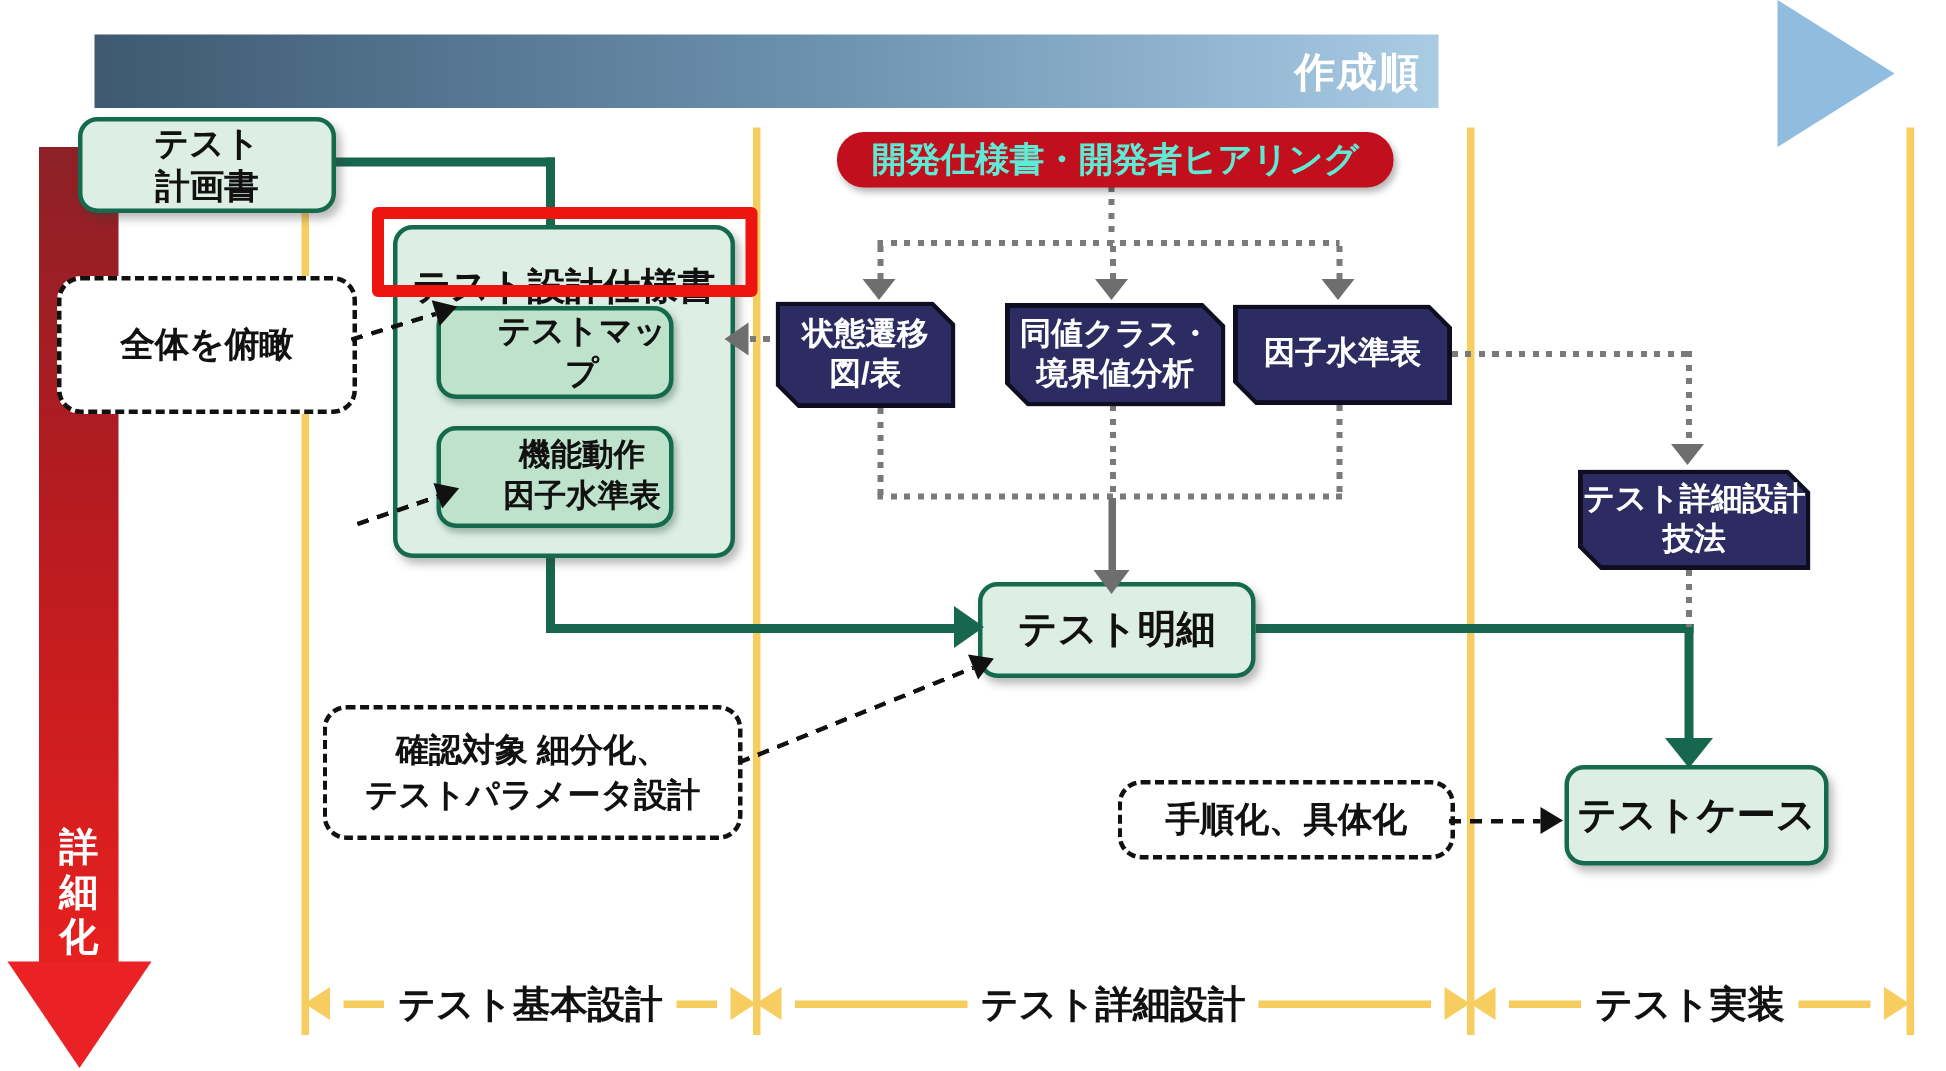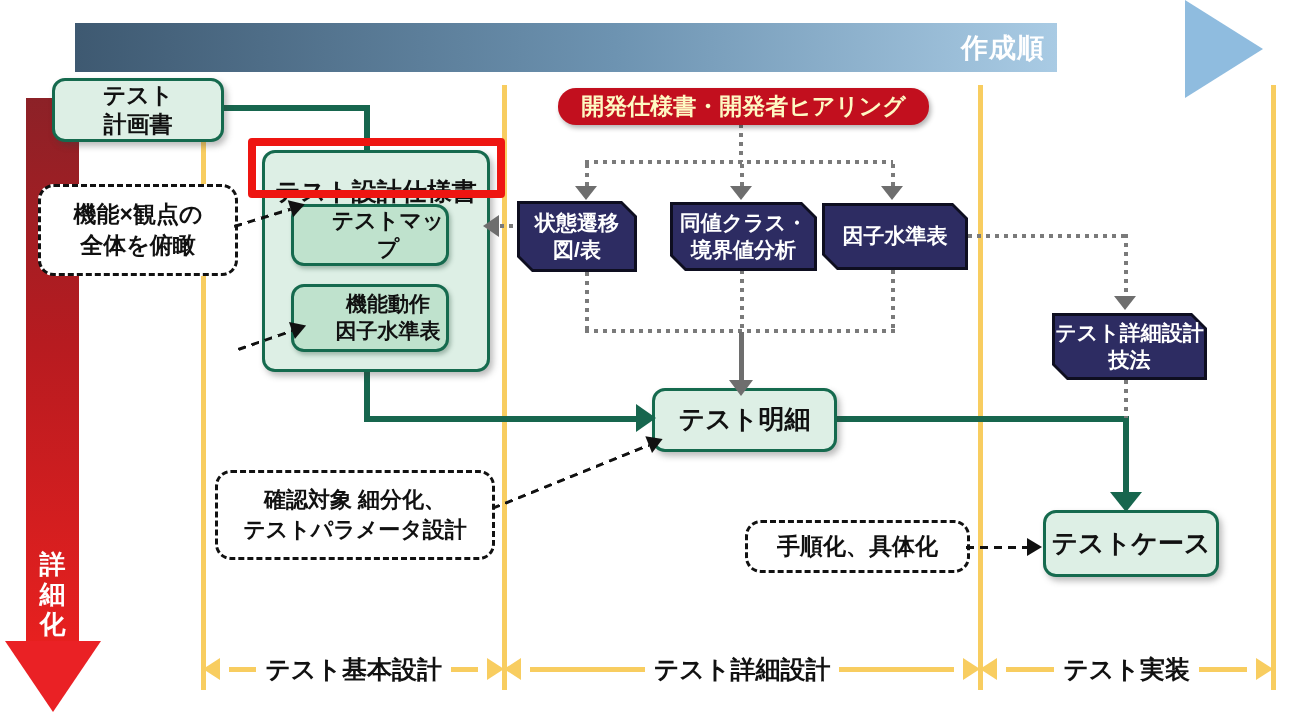--- a/index.html
+++ b/index.html
@@ -8,7 +8,7 @@
   .canvas { position:relative; width:1297px; height:714px; background:#fff; overflow:hidden; }
 
   
-  .top-arrow-body { position:absolute; left:75px; top:23px; width:982px; height:49px; z-index:1;
+  .top-arrow-body { position:absolute; left:63px; top:23px; width:896px; height:49px; z-index:1;
     background:linear-gradient(90deg,#3e5971 0%,#6d93b1 55%,#a9cbe4 100%); }
   .top-arrow-head { position:absolute; left:1185px; top:0; width:0; height:0; z-index:1;
     border-top:49px solid transparent; border-bottom:49px solid transparent; border-left:78px solid #8fbcdf; }

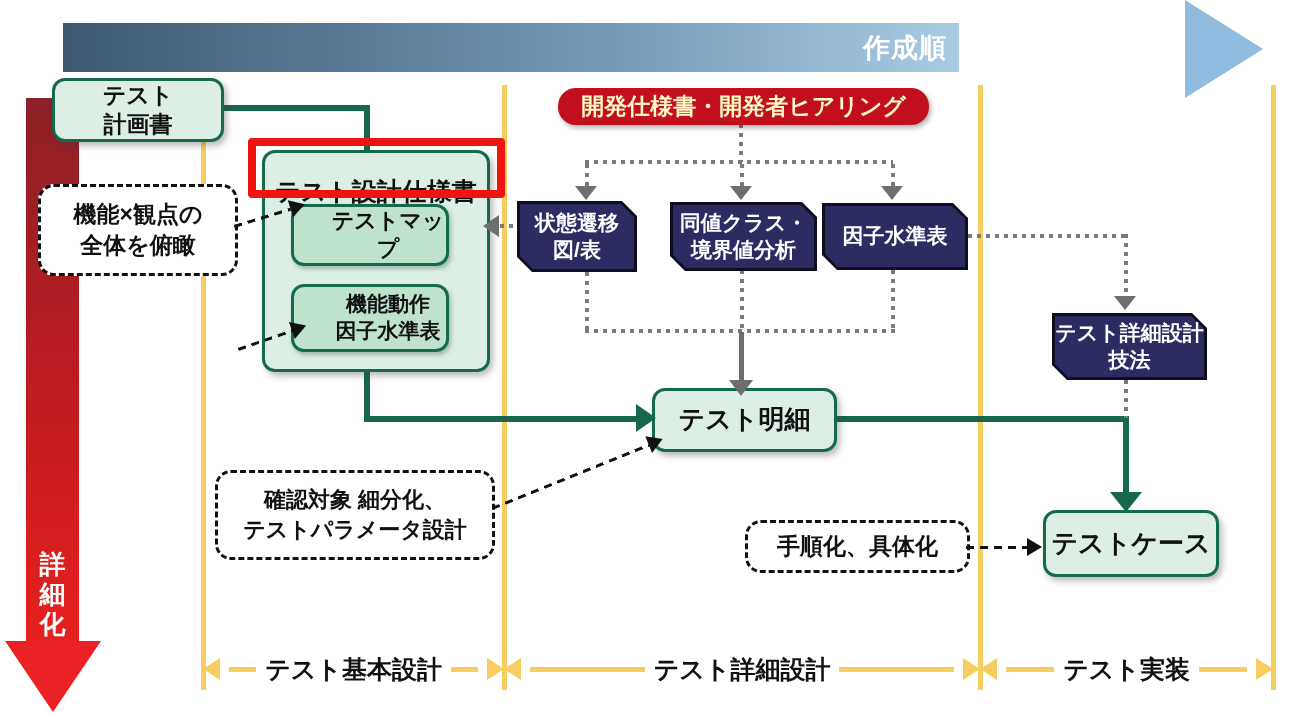--- a/index.html
+++ b/index.html
@@ -39,7 +39,7 @@
   .container-title { width:100%; margin-top:22px; font-size:25px; font-weight:bold; text-align:center; }
   .redframe { position:absolute; left:248px; top:138px; width:257px; height:60px;
     border:8px solid #ee1511; border-radius:4px; z-index:7; }
-  .redbox { position:absolute; left:558px; top:88px; width:371px; height:37px; background:#c20f1e; color:#fef9c3;
+  .redbox { position:absolute; left:558px; top:88px; width:371px; height:37px; background:#c20f1e; color:#5eead4;
     border-radius:18px; display:flex; align-items:center; justify-content:center; font-weight:bold; font-size:23px;
     box-shadow:2px 3px 5px rgba(0,0,0,.3); z-index:3; white-space:nowrap; }
   .navy { position:absolute; background:#0e0e20; display:flex; align-items:center; justify-content:center;

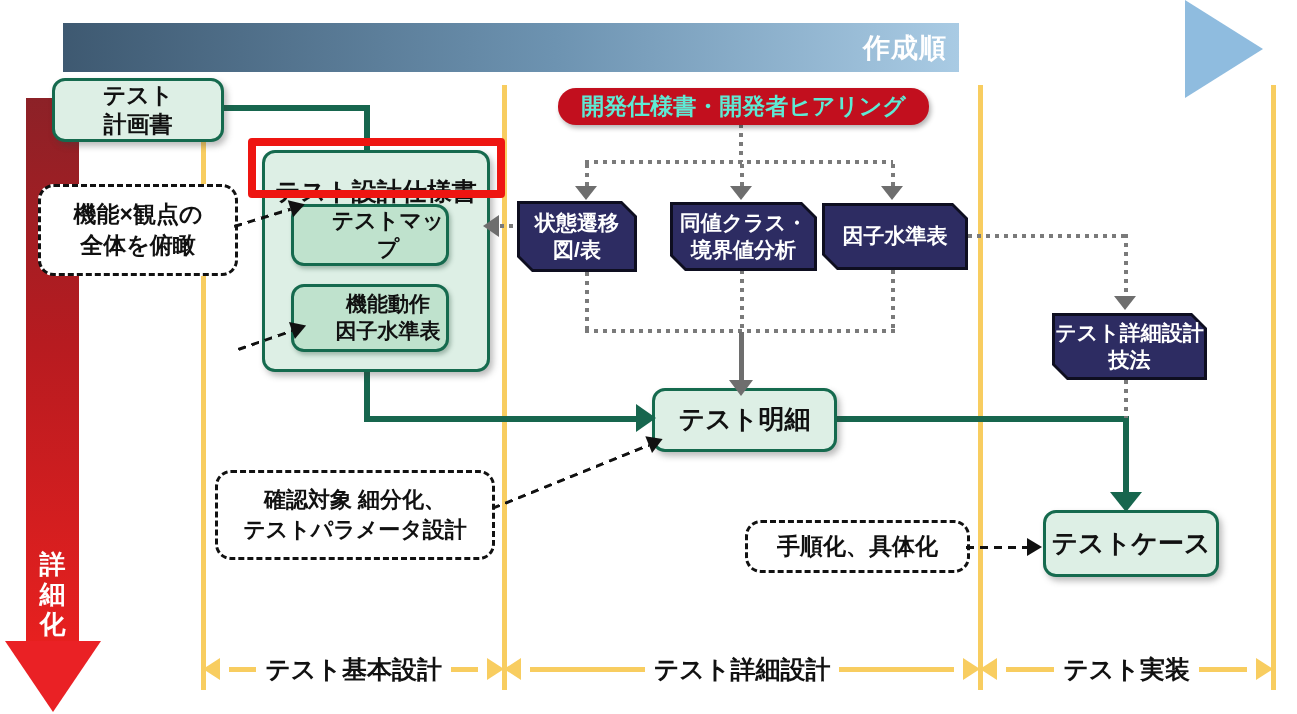--- a/index.html
+++ b/index.html
@@ -209,7 +209,6 @@
   </div>
 
   <div class="note" style="left:38px;top:184px;width:200px;height:92px;font-size:23px">
-    <span>機能×観点の</span>
     <span>全体を俯瞰</span>
   </div>
   <div class="note" style="left:215px;top:470px;width:280px;height:90px;font-size:22px">

